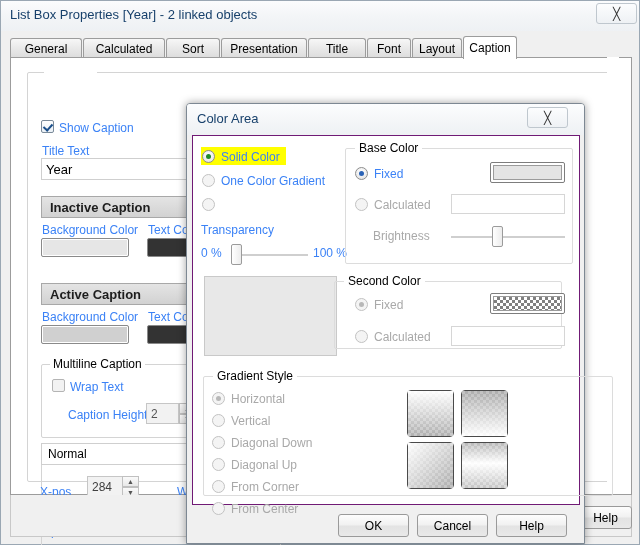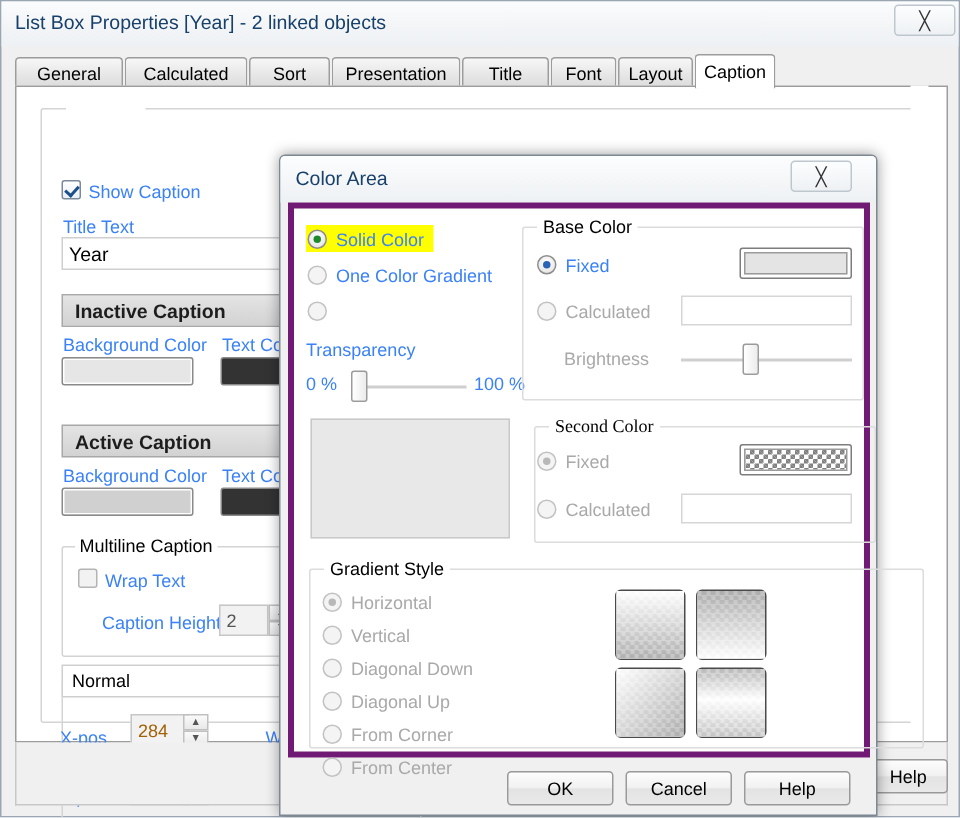--- a/index.html
+++ b/index.html
@@ -156,7 +156,7 @@
   .dlg-close { left: 340px; top: 3px; }
   .dlg-body {
     position: absolute; left: 5px; top: 31px; width: 388px; height: 370px;
-    background: #ffffff; border: 4px solid #701a75; box-sizing: border-box;
+    background: #ffffff; border: 1px solid #701a75; box-sizing: border-box;
   }
 
   .radio {

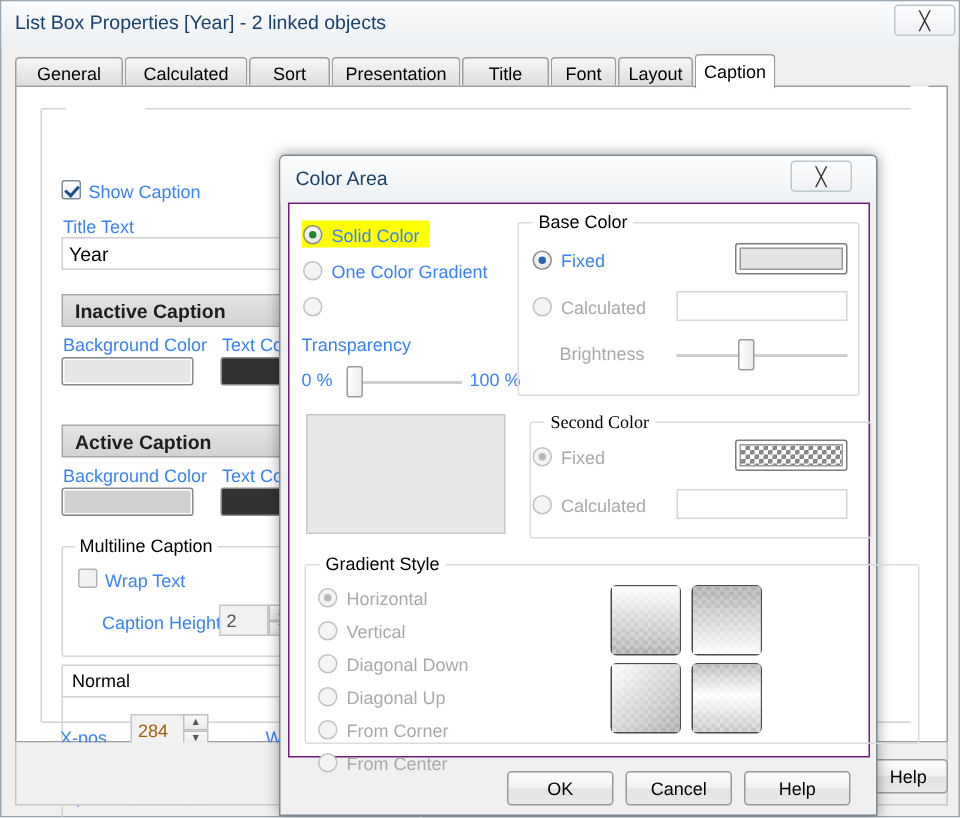--- a/index.html
+++ b/index.html
@@ -363,7 +363,7 @@
       <div class="slider-track" style="left:258px; top:100px; width:114px;"></div>
       <div class="slider-thumb" style="left:299px; top:90px;"></div>
 
-      <div class="gbox2" style="left:160px; top:145px; width:228px; height:78px;font-family:Liberation Serif, serif;">
+      <div class="gbox2" style="left:141px; top:145px; width:228px; height:68px;">
         <span class="lg">Second Color</span>
       </div>
       <div class="radio dim sel" style="left:162px; top:162px;"></div>

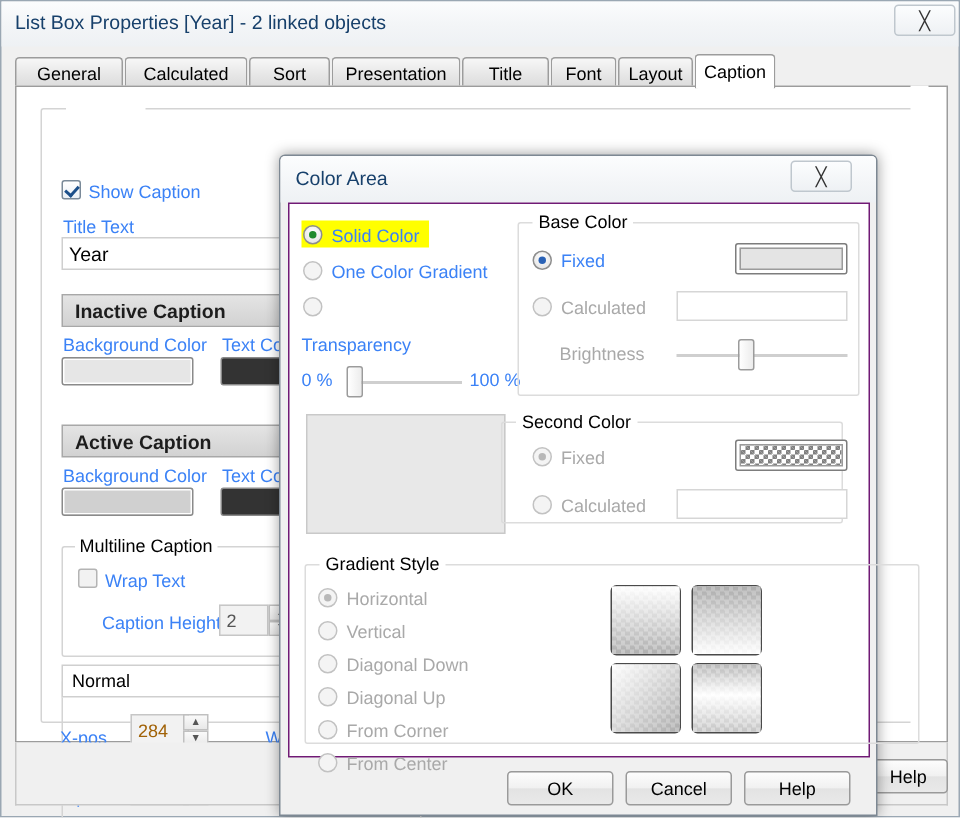--- a/index.html
+++ b/index.html
@@ -301,7 +301,7 @@
       <div class="groupbox" style="left:30px; top:395px; width:240px; height:98px;"></div>
       <div class="combo" style="left:30px; top:385px; width:148px; height:22px;">Normal</div>
       <span class="lbl" style="left:29px; top:427px;">X-pos</span>
-      <div class="spin" style="left:76px; top:418px; width:39px; height:22px; background:#f2f2f2; color:#a16207;text-align:center;">284</div>
+      <div class="spin" style="left:76px; top:418px; width:39px; height:22px; background:#f2f2f2; color:#404040;text-align:center;">284</div>
       <div class="spin-btns" style="left:111px; top:418px; height:22px;">
         <div>▲</div>
         <div>▼</div>

